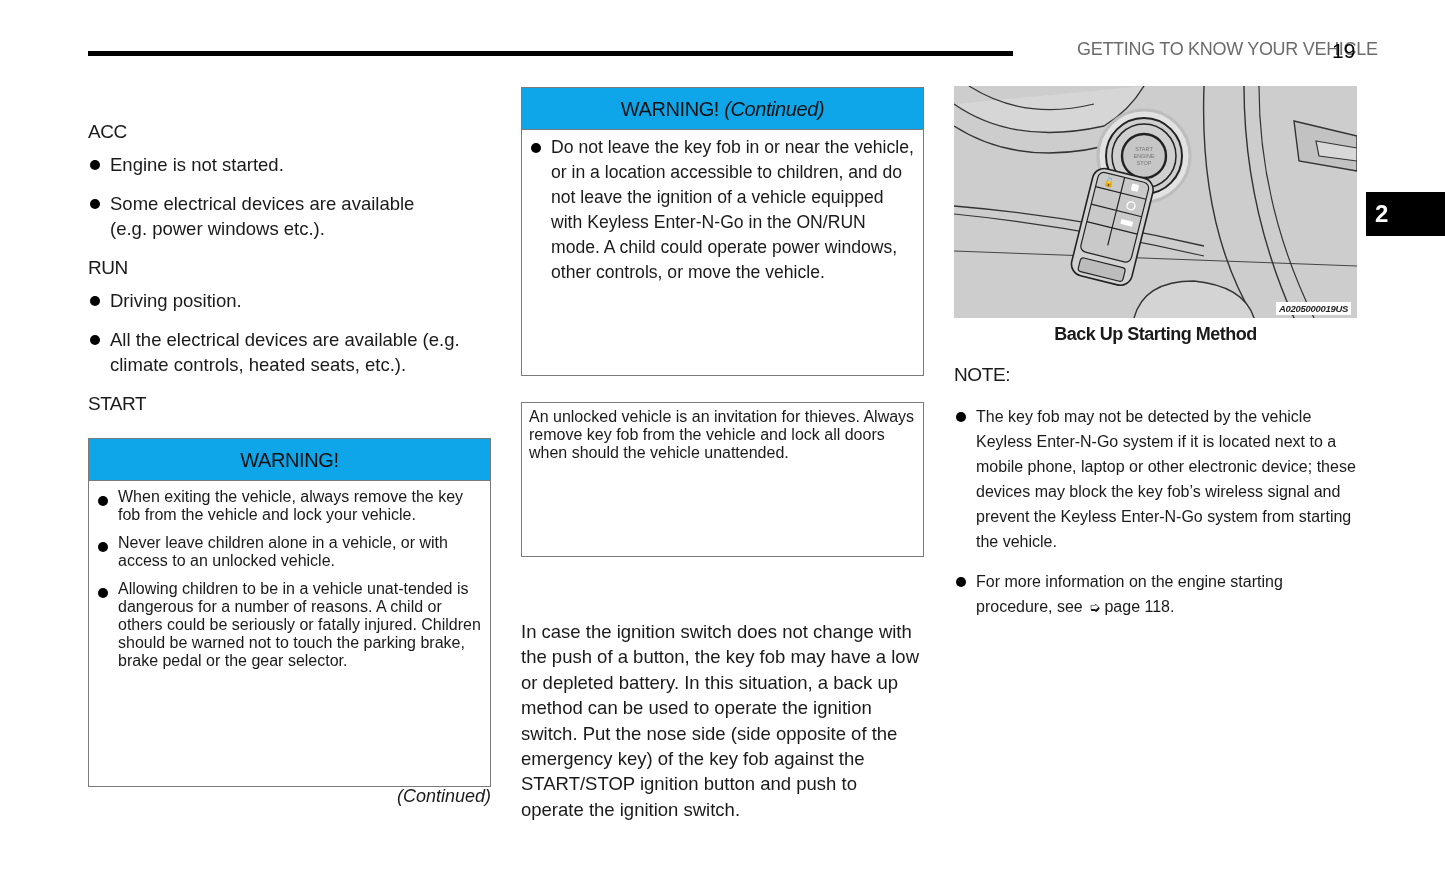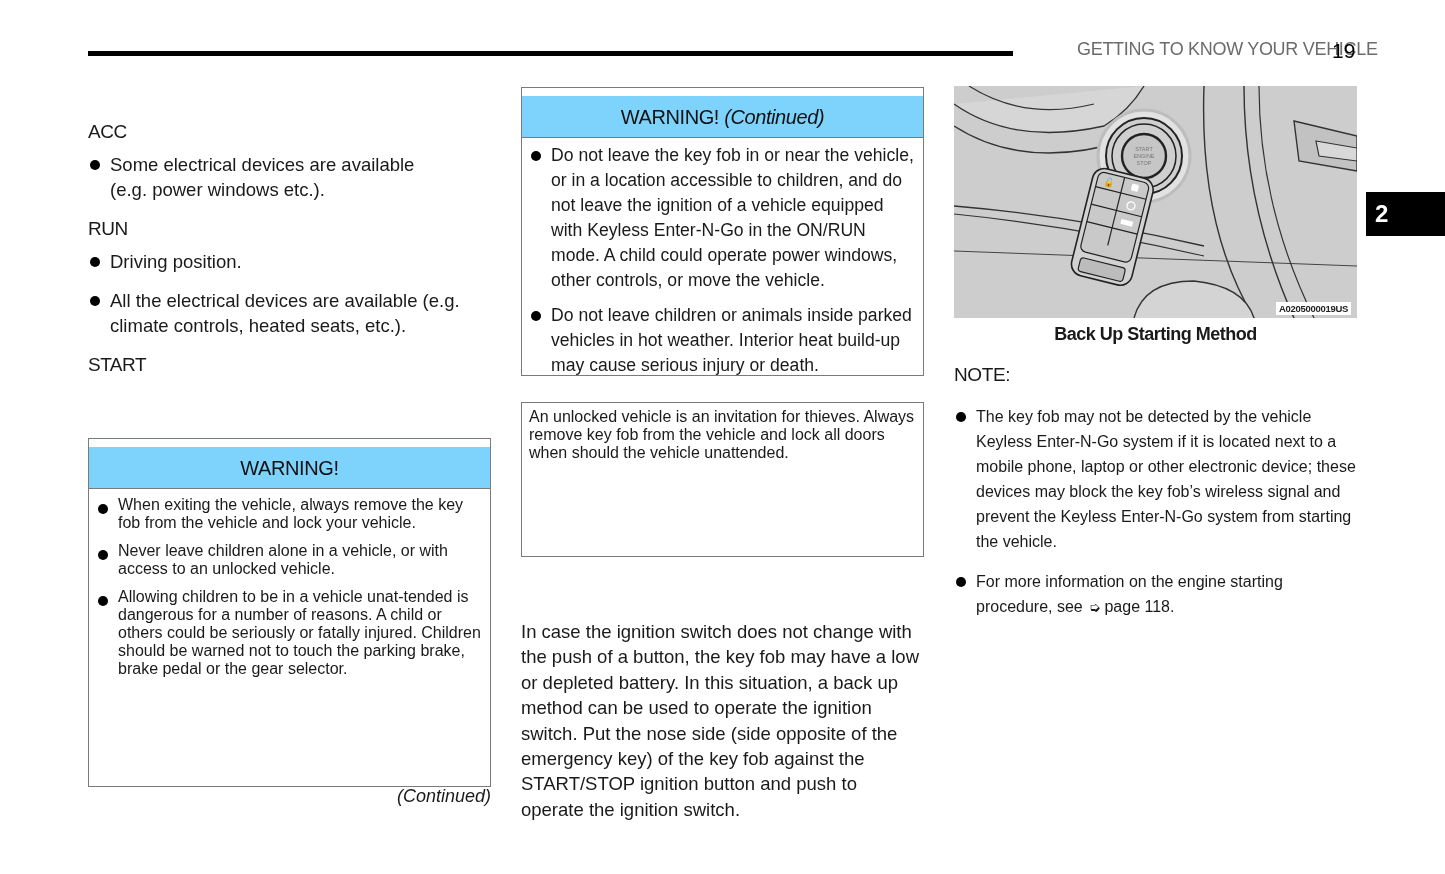--- a/index.html
+++ b/index.html
@@ -39,7 +39,7 @@
     text-align: center; font-size: 20px; height: 41px; line-height: 43px;
     border-bottom: 1.5px solid #7a7a7a; letter-spacing: -0.4px; color: #111;
   }
-  .box-head.gray { background: #7dd3fc; margin-top: 8px; }
+  .box-head.gray { background: #0ea5e9; }
   .box-head .cont { font-style: italic; }
   .box-body { padding: 7px 8px 6px 7px; }
   .box ul.bullets li { margin-bottom: 10px; }

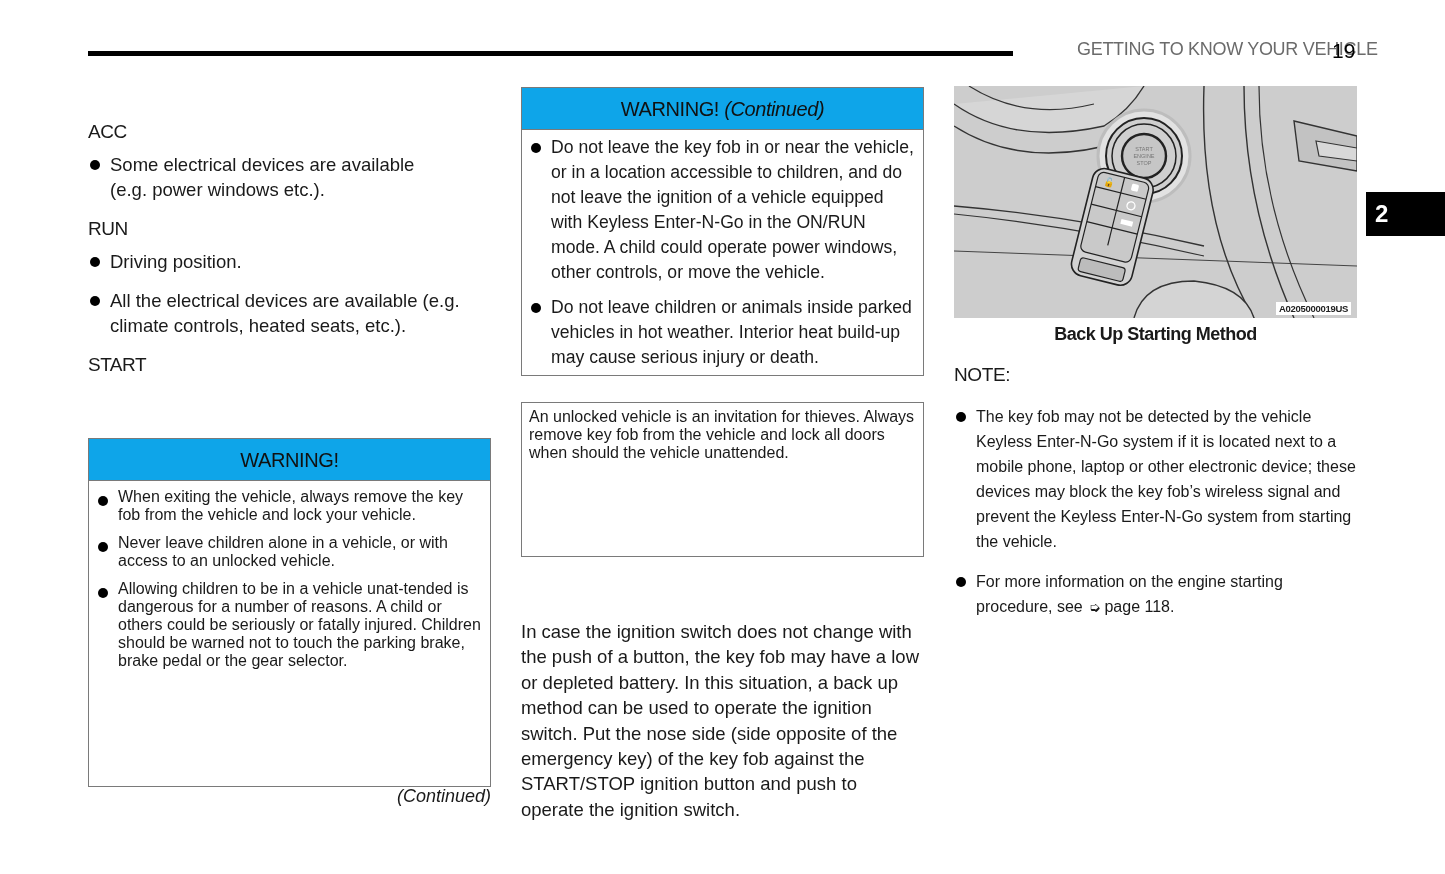--- a/index.html
+++ b/index.html
@@ -87,6 +87,7 @@
 <div class="col col1">
   <div class="heading">ACC</div>
   <ul class="bullets">
+    <li>Engine is not started.</li>
     <li style="width:330px">Some electrical devices are available (e.g. power windows etc.).</li>
   </ul>
   <div class="heading">RUN</div>

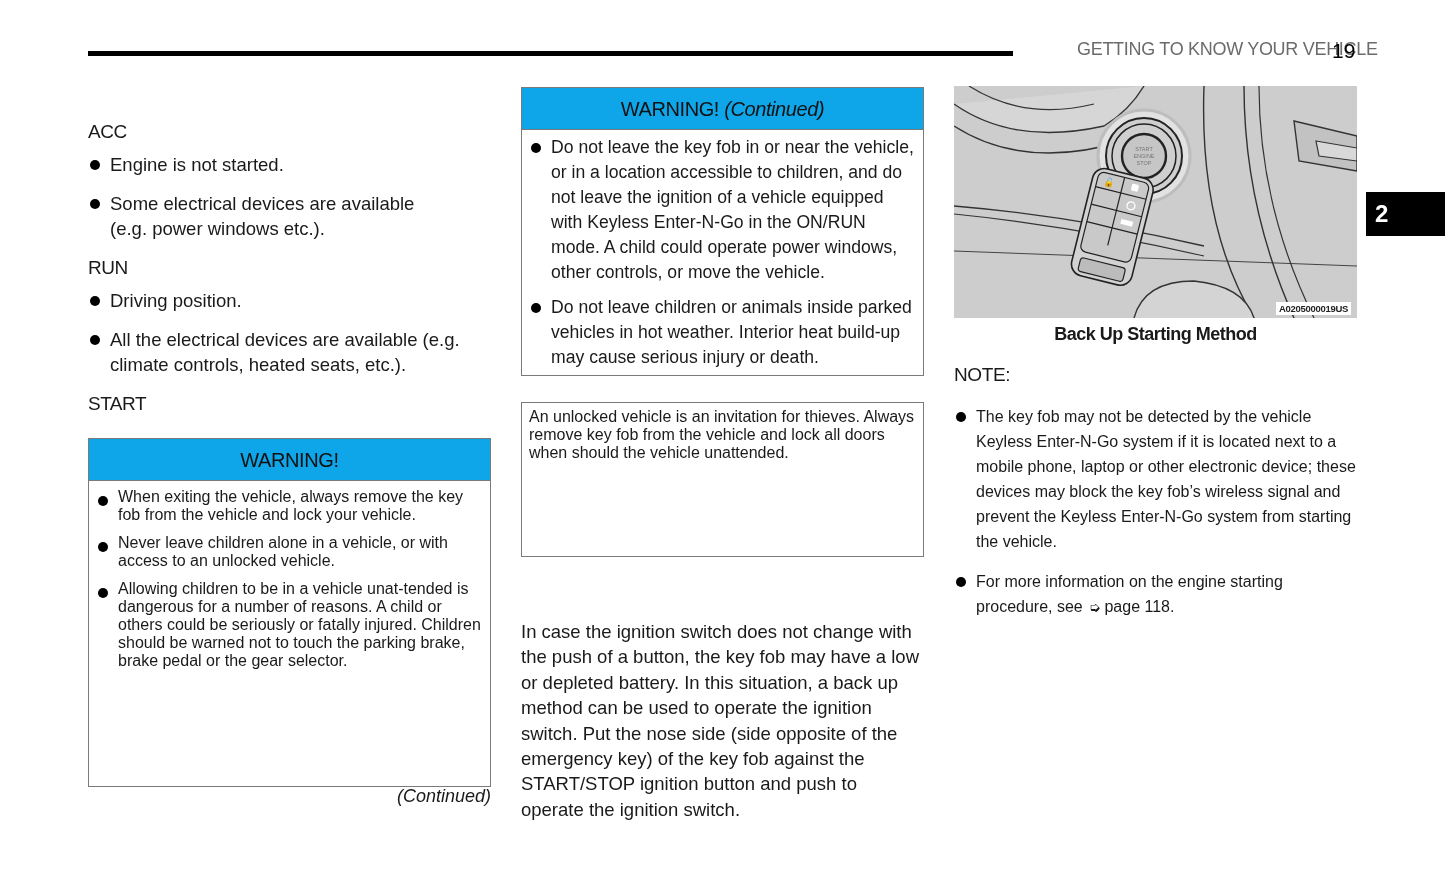--- a/index.html
+++ b/index.html
@@ -118,7 +118,6 @@
   <div class="box-body">
     <ul class="bullets">
       <li>Do not leave the key fob in or near the vehicle, or in a location accessible to children, and do not leave the ignition of a vehicle equipped with Keyless Enter-N-Go in the ON/RUN mode. A child could operate power windows, other controls, or move the vehicle.</li>
-      <li>Do not leave children or animals inside parked vehicles in hot weather. Interior heat build-up may cause serious injury or death.</li>
     </ul>
   </div>
 </div>

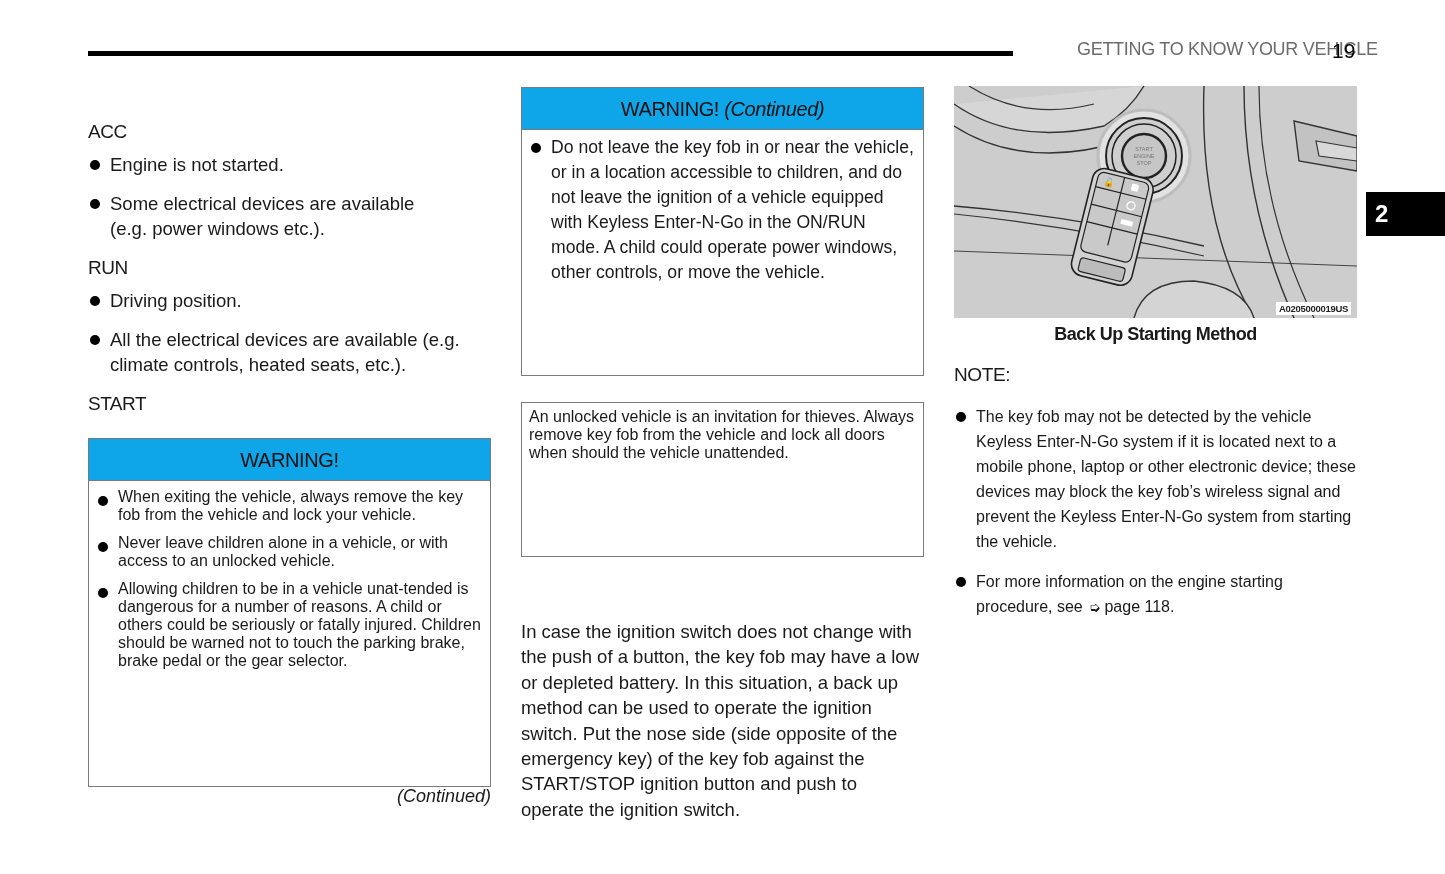--- a/index.html
+++ b/index.html
@@ -65,7 +65,7 @@
   }
   .fig-code {
     position: absolute; right: 6px; bottom: 3px; background: #fff; font-size: 9.5px;
-    font-weight: bold; padding: 1px 3px; color: #222; letter-spacing: -0.3px;
+    font-weight: bold; padding: 1px 3px; color: #222; letter-spacing: -0.3px; font-style: italic;
   }
   .fig-caption {
     position: absolute; left: 954px; top: 324px; width: 403px; text-align: center;

